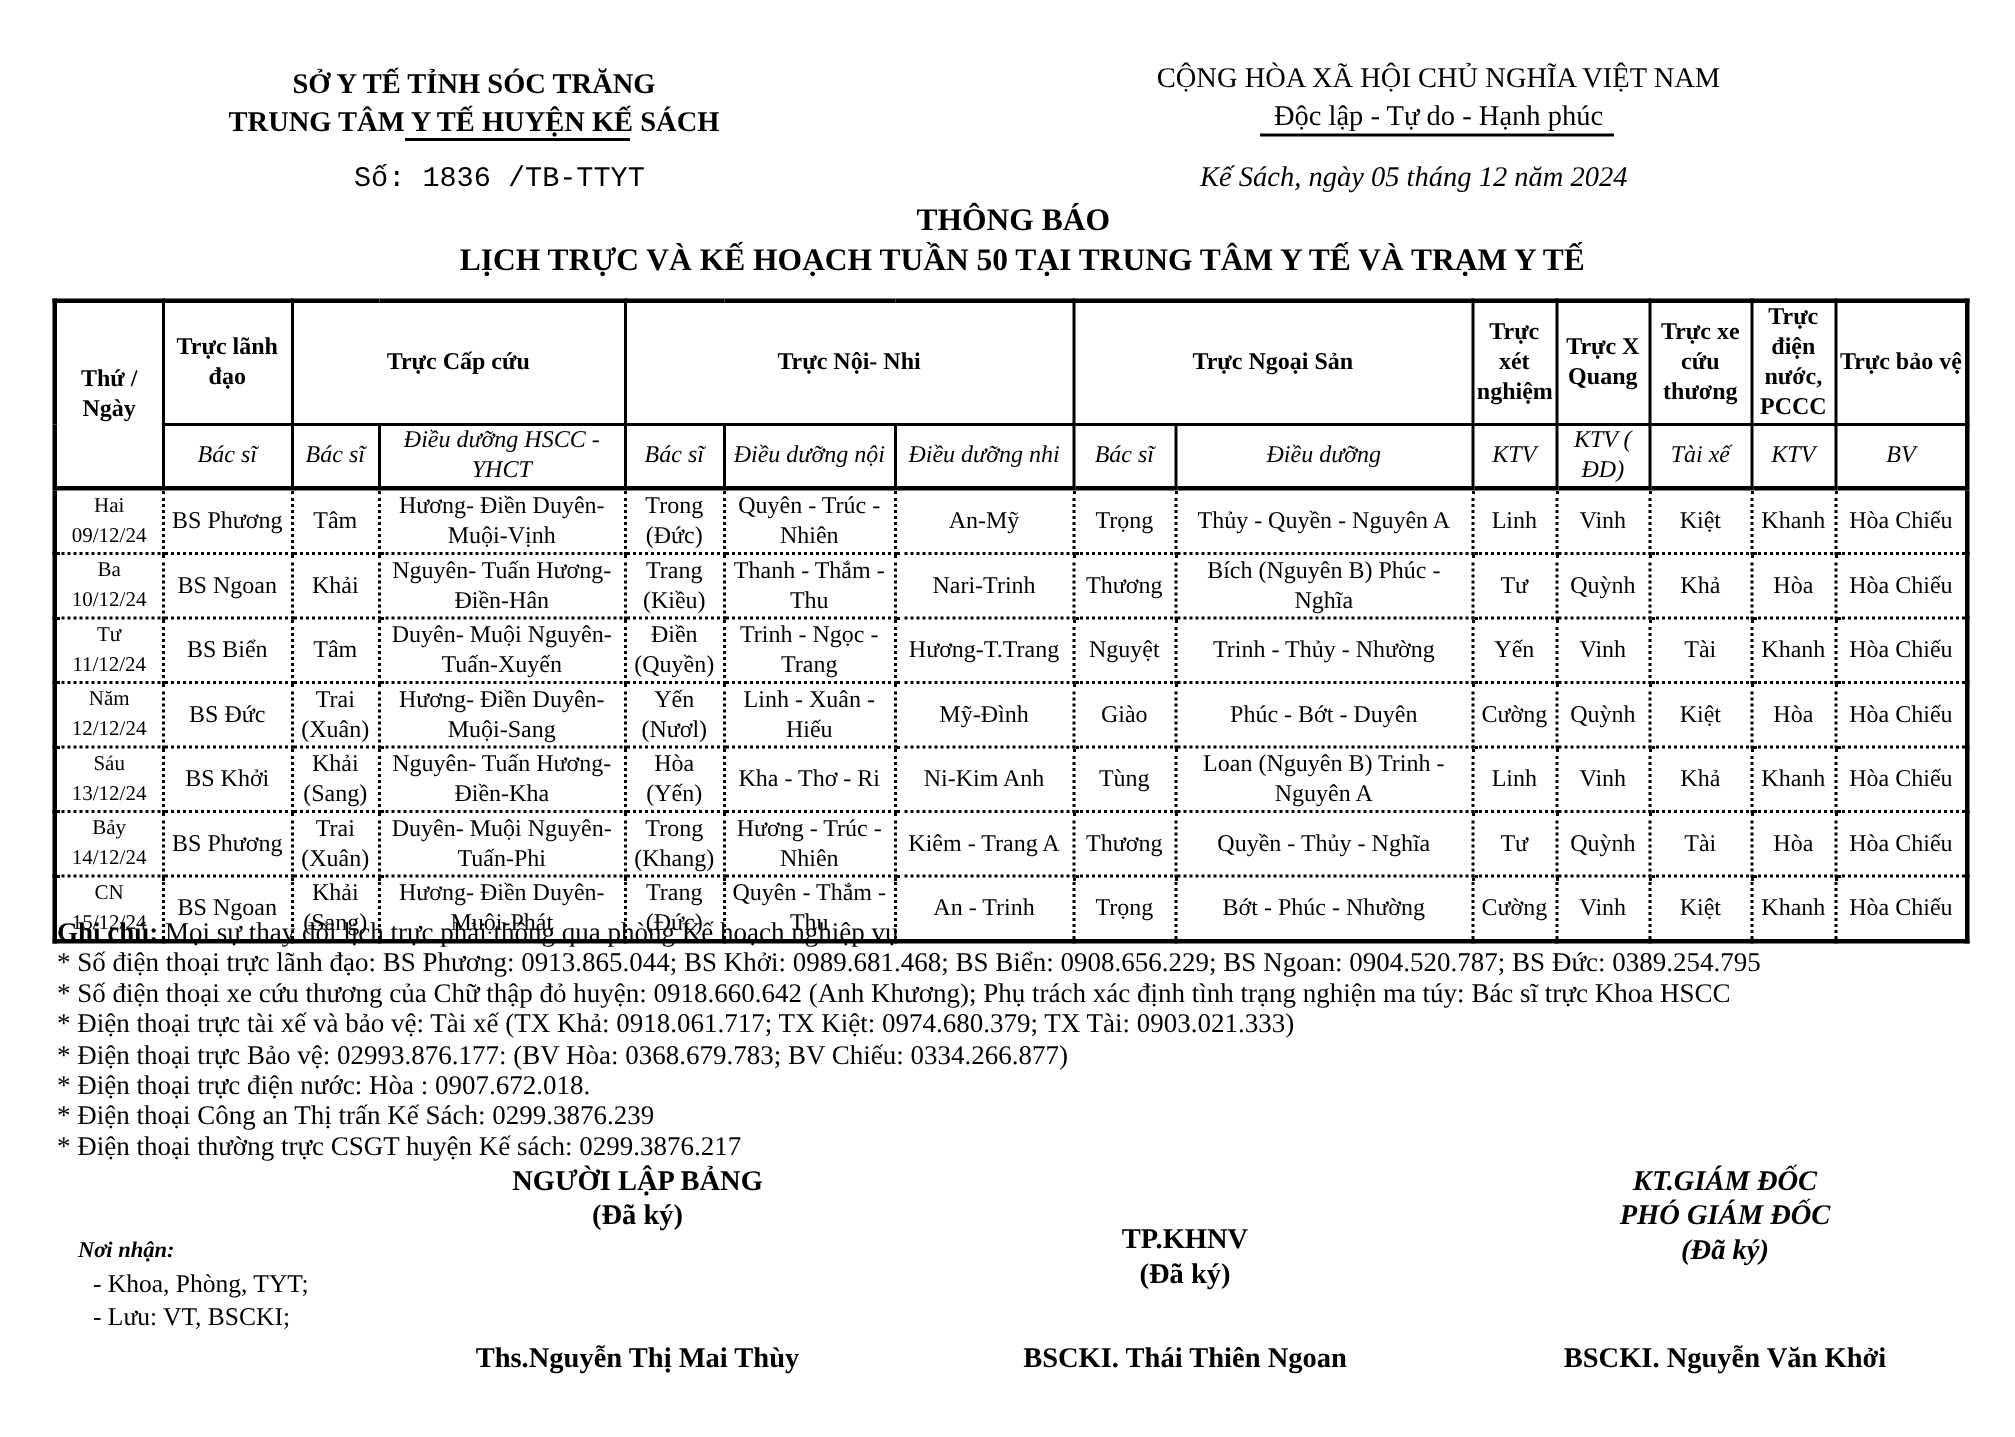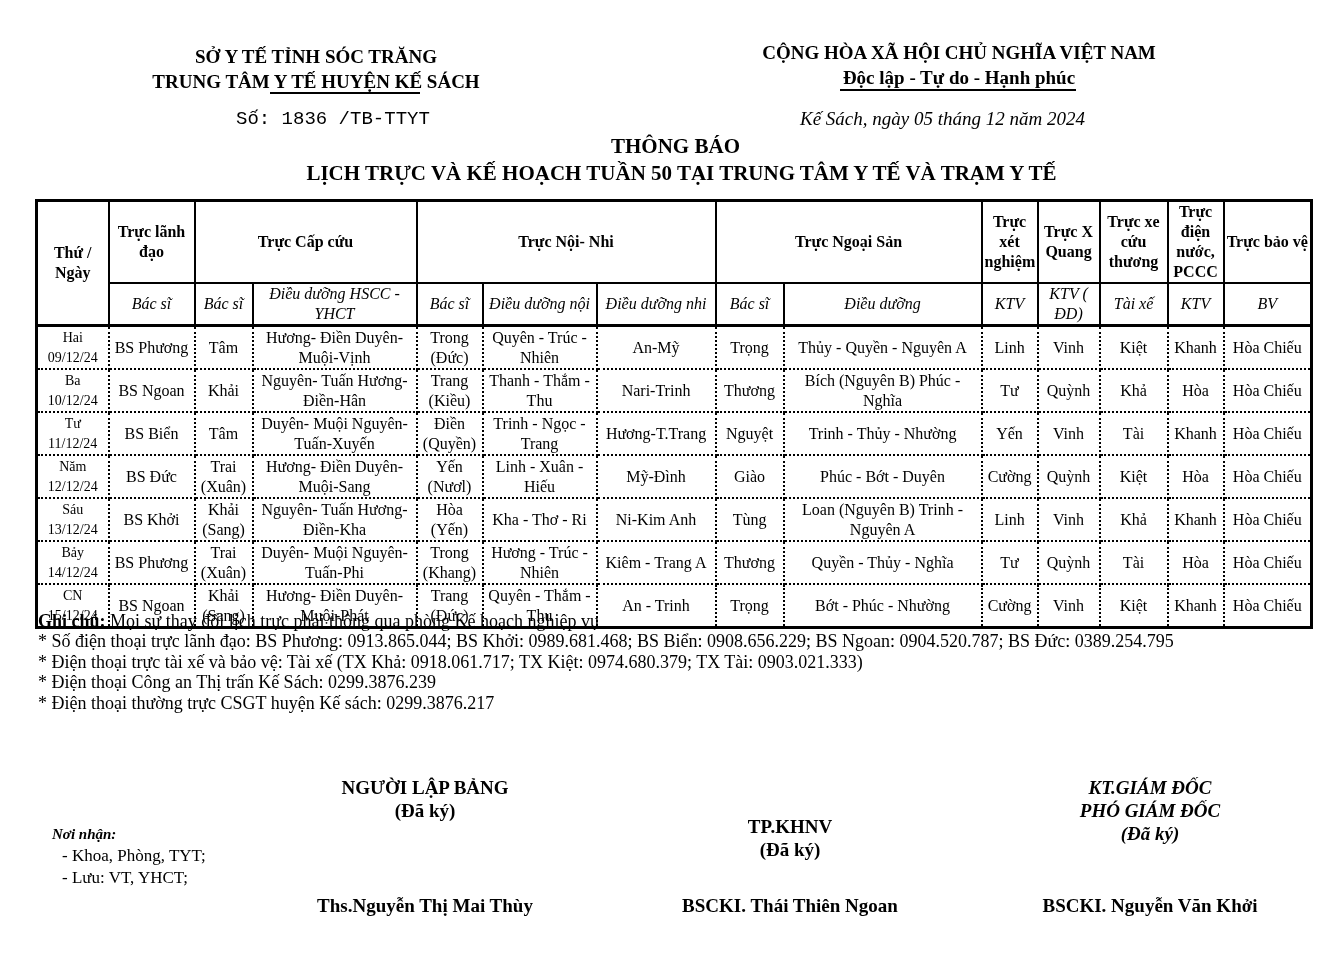--- a/index.html
+++ b/index.html
@@ -10,7 +10,7 @@
   .abs { position: absolute; }
 
   .hdr-left { left: 100px; top: 44px; width: 432px; text-align: center; font-weight: bold; font-size: 19px; line-height: 25px; }
-  .hdr-right { left: 720px; top: 40px; width: 478px; text-align: center; font-weight: bold; font-size: 19px; line-height: 25px; }
+  .hdr-right { left: 720px; top: 40px; width: 478px; text-align: center; font-weight: normal; font-size: 19px; line-height: 25px; }
   .ul-under { position: absolute; height: 2px; background: #000; }
   .so { left: 236px; top: 108px; font-size: 19px; font-family: Liberation Mono, monospace; }
   .dateline { left: 800px; top: 108px; font-size: 19px; font-style: italic; }

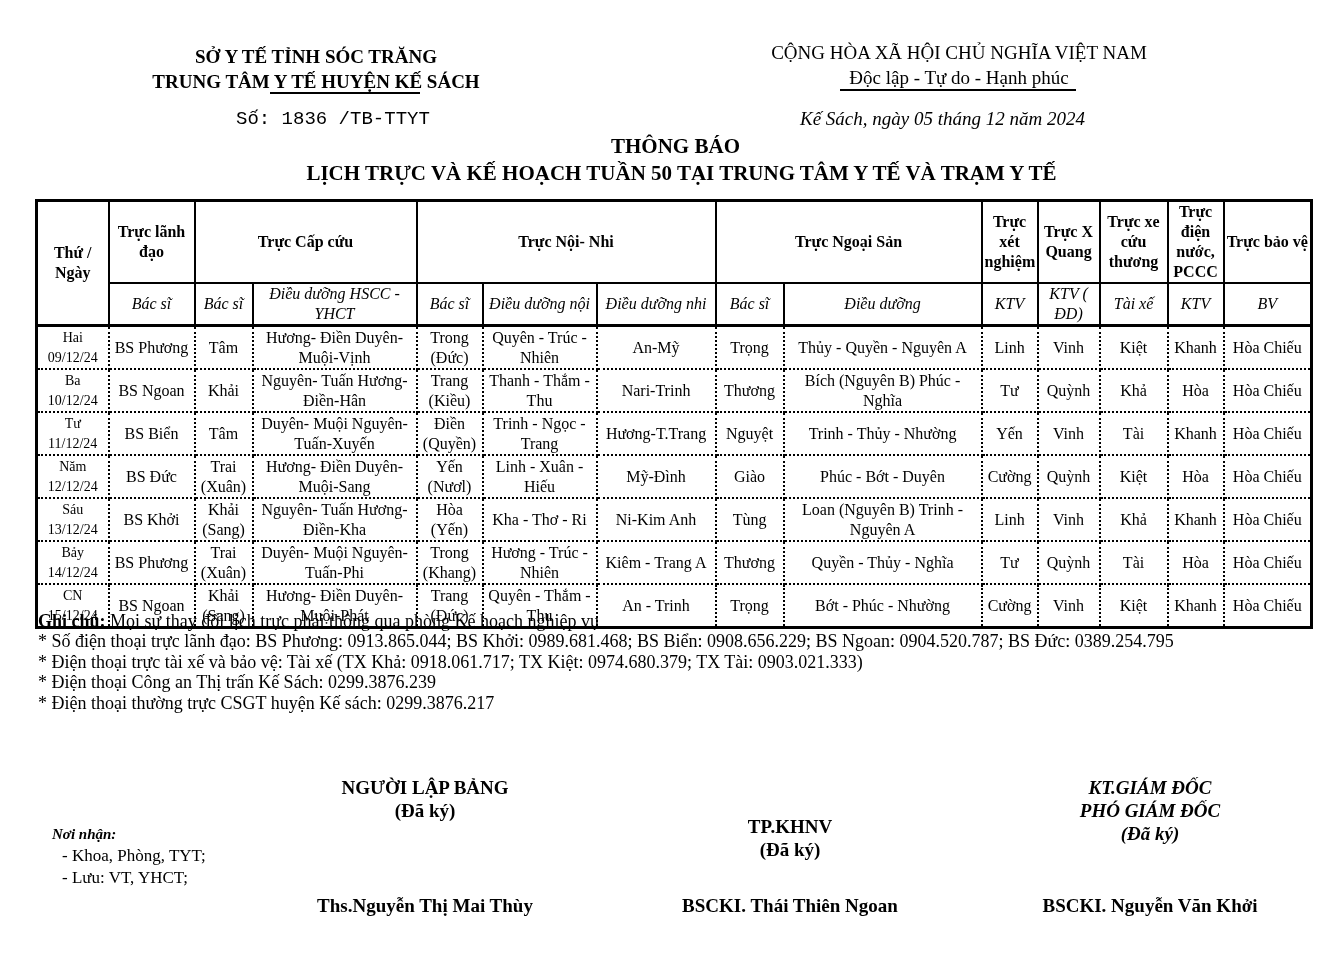--- a/index.html
+++ b/index.html
@@ -251,6 +251,7 @@
     <b>Ghi chú:</b><span> Mọi sự thay đổi lịch trực phải thông qua phòng Kế hoạch nghiệp vụ</span>
   </div>
   <div class="row">* Số điện thoại trực lãnh đạo: BS Phương: 0913.865.044; BS Khởi:  0989.681.468; BS Biển: 0908.656.229; BS Ngoan: 0904.520.787; BS Đức: 0389.254.795</div>
+  <div class="row">* Số điện thoại xe cứu thương của Chữ thập đỏ huyện: 0918.660.642 (Anh Khương); Phụ trách xác định tình trạng nghiện ma túy: Bác sĩ trực Khoa HSCC</div>
   <div class="row">* Điện thoại trực tài xế và bảo vệ: Tài  xế (TX  Khả: 0918.061.717;  TX Kiệt: 0974.680.379; TX Tài: 0903.021.333)</div>
   <div class="row">* Điện thoại Công an Thị trấn Kế Sách: 0299.3876.239</div>
   <div class="row">* Điện thoại thường trực CSGT huyện Kế sách: 0299.3876.217</div>

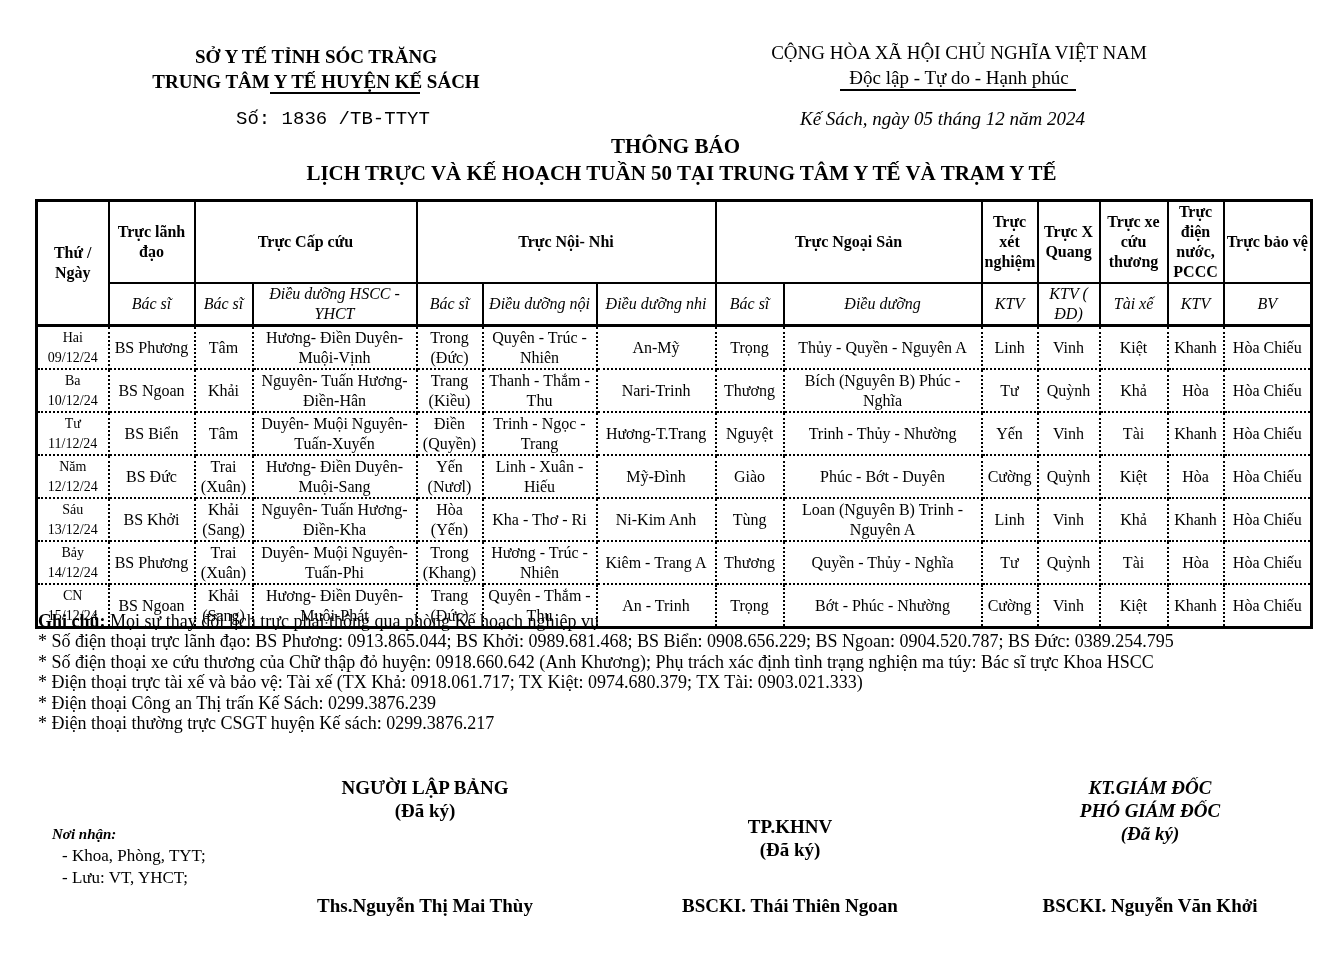--- a/index.html
+++ b/index.html
@@ -253,6 +253,7 @@
   <div class="row">* Số điện thoại trực lãnh đạo: BS Phương: 0913.865.044; BS Khởi:  0989.681.468; BS Biển: 0908.656.229; BS Ngoan: 0904.520.787; BS Đức: 0389.254.795</div>
   <div class="row">* Số điện thoại xe cứu thương của Chữ thập đỏ huyện: 0918.660.642 (Anh Khương); Phụ trách xác định tình trạng nghiện ma túy: Bác sĩ trực Khoa HSCC</div>
   <div class="row">* Điện thoại trực tài xế và bảo vệ: Tài  xế (TX  Khả: 0918.061.717;  TX Kiệt: 0974.680.379; TX Tài: 0903.021.333)</div>
+  <div class="row">* Điện thoại trực Bảo vệ: 02993.876.177: (BV Hòa: 0368.679.783; BV Chiếu: 0334.266.877)</div>
   <div class="row">* Điện thoại Công an Thị trấn Kế Sách: 0299.3876.239</div>
   <div class="row">* Điện thoại thường trực CSGT huyện Kế sách: 0299.3876.217</div>
 </div>

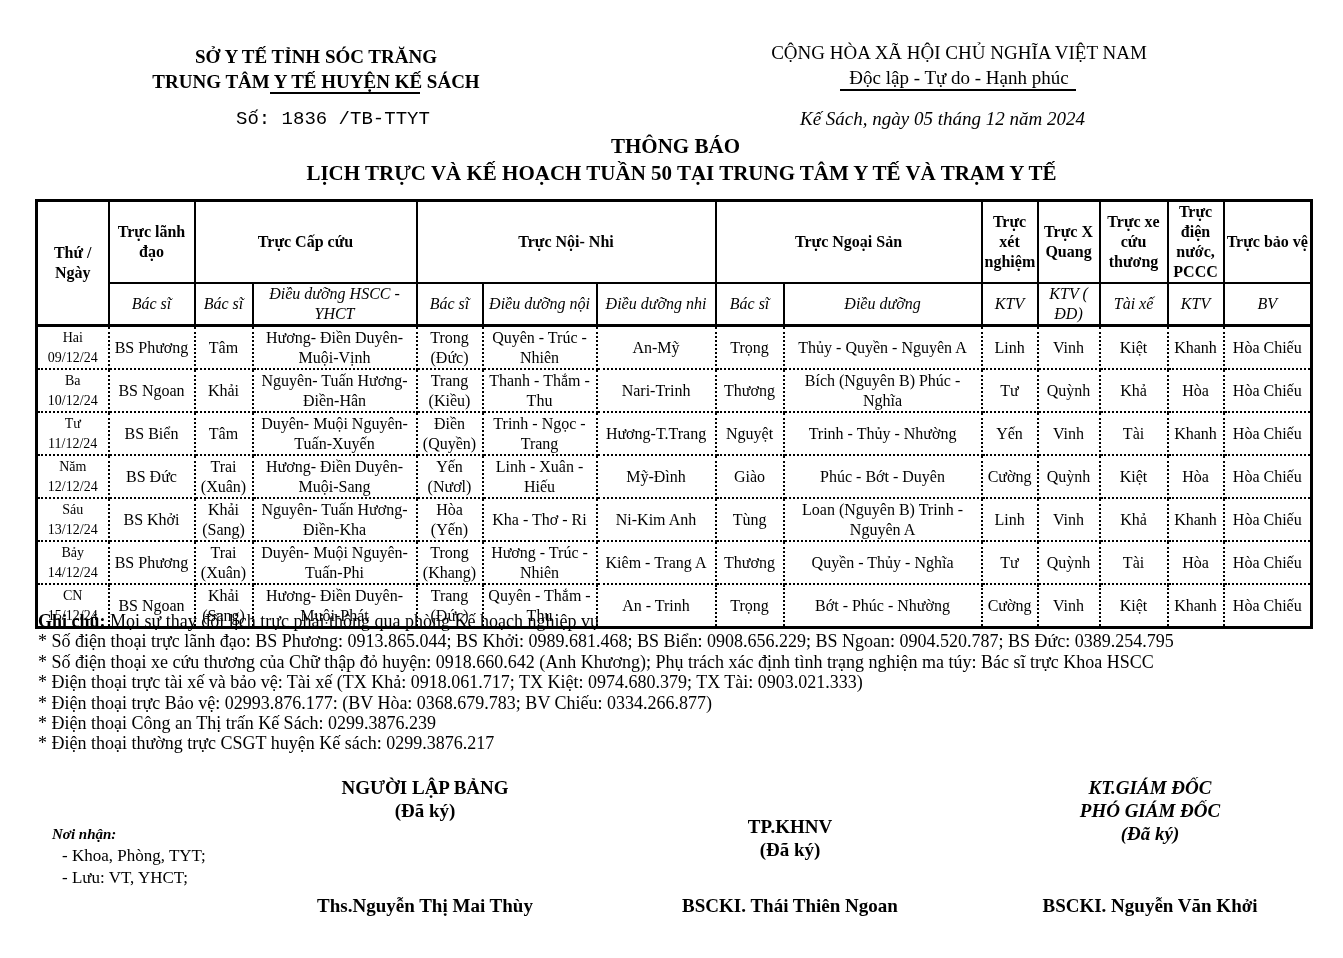--- a/index.html
+++ b/index.html
@@ -254,6 +254,7 @@
   <div class="row">* Số điện thoại xe cứu thương của Chữ thập đỏ huyện: 0918.660.642 (Anh Khương); Phụ trách xác định tình trạng nghiện ma túy: Bác sĩ trực Khoa HSCC</div>
   <div class="row">* Điện thoại trực tài xế và bảo vệ: Tài  xế (TX  Khả: 0918.061.717;  TX Kiệt: 0974.680.379; TX Tài: 0903.021.333)</div>
   <div class="row">* Điện thoại trực Bảo vệ: 02993.876.177: (BV Hòa: 0368.679.783; BV Chiếu: 0334.266.877)</div>
+  <div class="row">* Điện thoại trực điện nước: Hòa : 0907.672.018.</div>
   <div class="row">* Điện thoại Công an Thị trấn Kế Sách: 0299.3876.239</div>
   <div class="row">* Điện thoại thường trực CSGT huyện Kế sách: 0299.3876.217</div>
 </div>

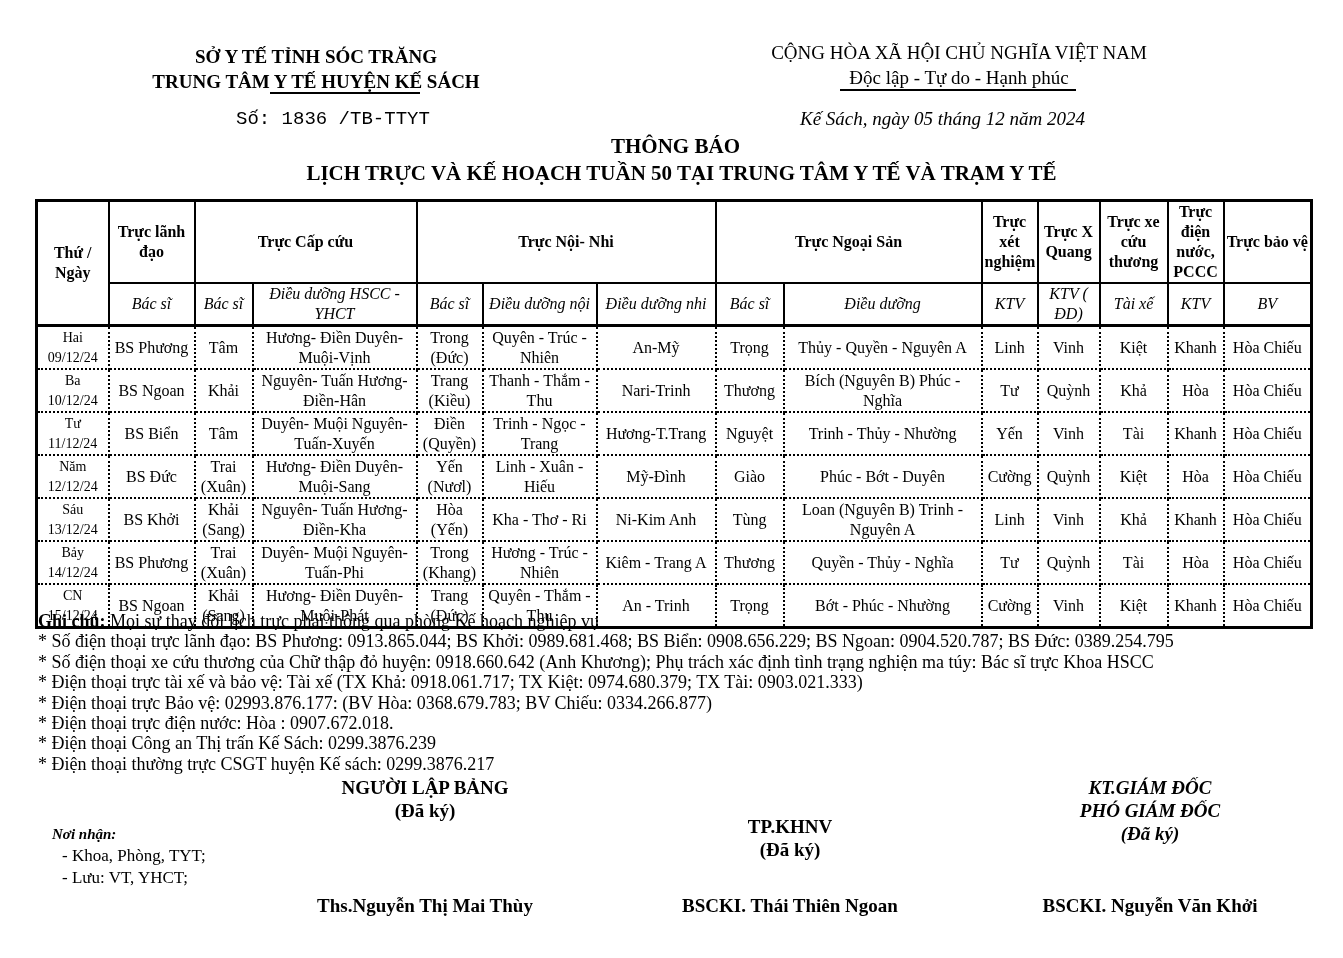--- a/index.html
+++ b/index.html
@@ -262,7 +262,7 @@
 <div class="abs recv">
   <div class="head">Nơi nhận:</div>
   <div style="padding-left:10px">- Khoa, Phòng, TYT;</div>
-  <div style="padding-left:10px">- Lưu: VT, YHCT;</div>
+  <div style="padding-left:10px">- Lưu: VT, BSCKI;</div>
 </div>
 
 <div class="abs sig" style="left:300px; top:776px; width:250px;">

